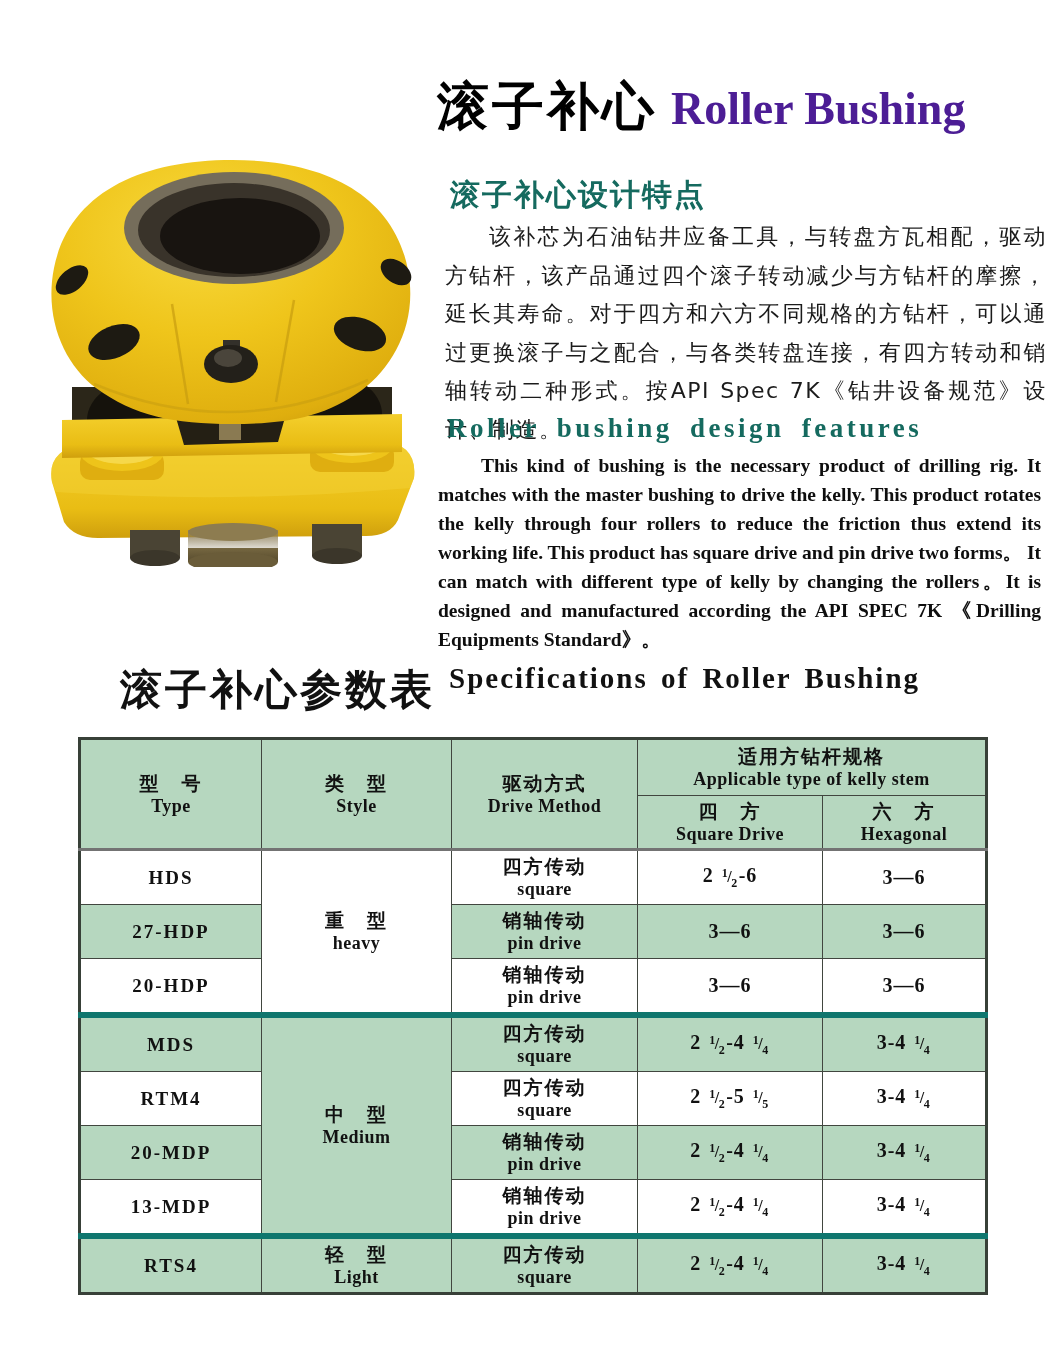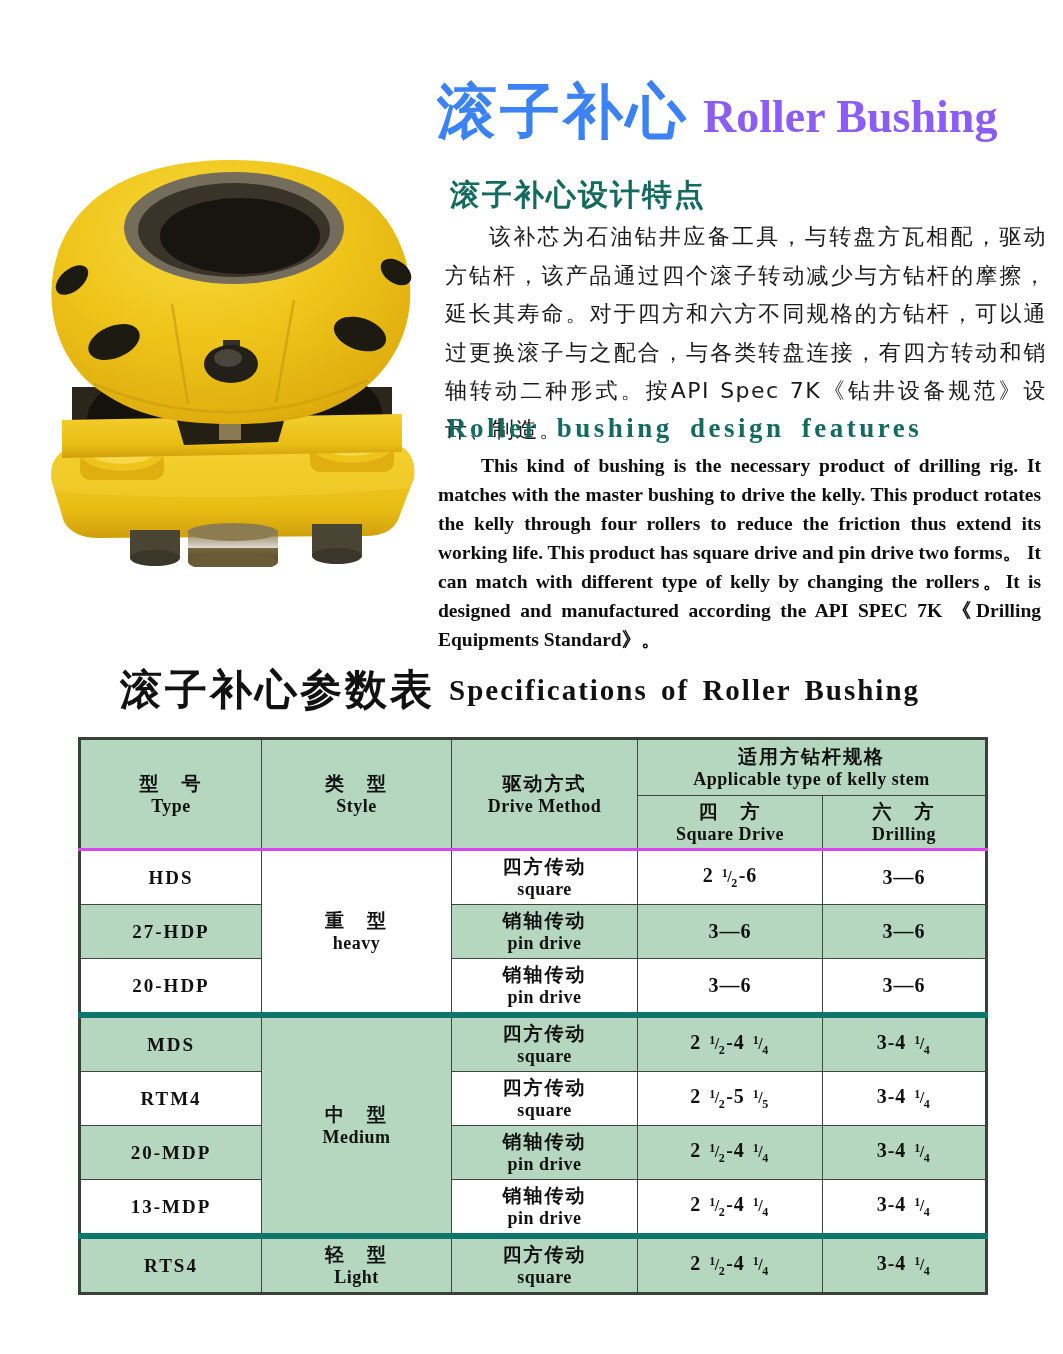--- a/index.html
+++ b/index.html
@@ -17,7 +17,7 @@
     display:flex;align-items:baseline;white-space:nowrap;
   }
   .title-zh{
-    font-size:60px;font-weight:900;color:#3b82f6;
+    font-size:52px;font-weight:900;color:#000000;
     letter-spacing:3px;
     font-family:"DejaVu Sans","Liberation Sans",sans-serif;
     text-align:right;

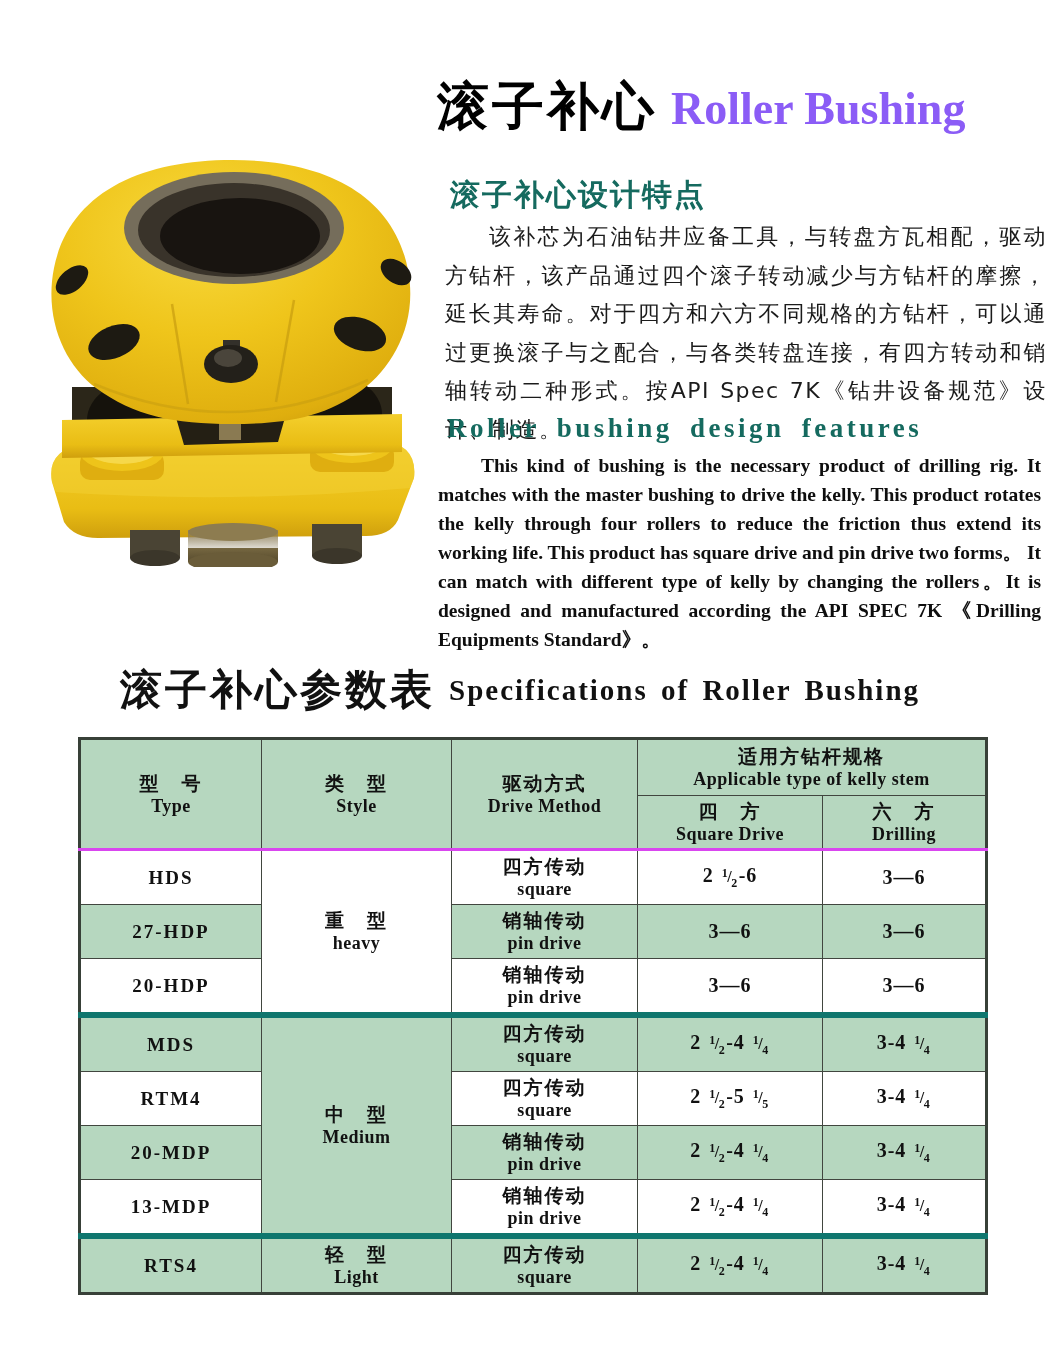--- a/index.html
+++ b/index.html
@@ -23,7 +23,7 @@
     text-align:right;
   }
   .title-en{
-    font-size:46px;font-weight:700;color:#8b5cf6;
+    font-size:46px;font-weight:700;color:#4c1d95;
     margin-left:14px;
     font-family:"Liberation Serif","DejaVu Serif",serif;
   }

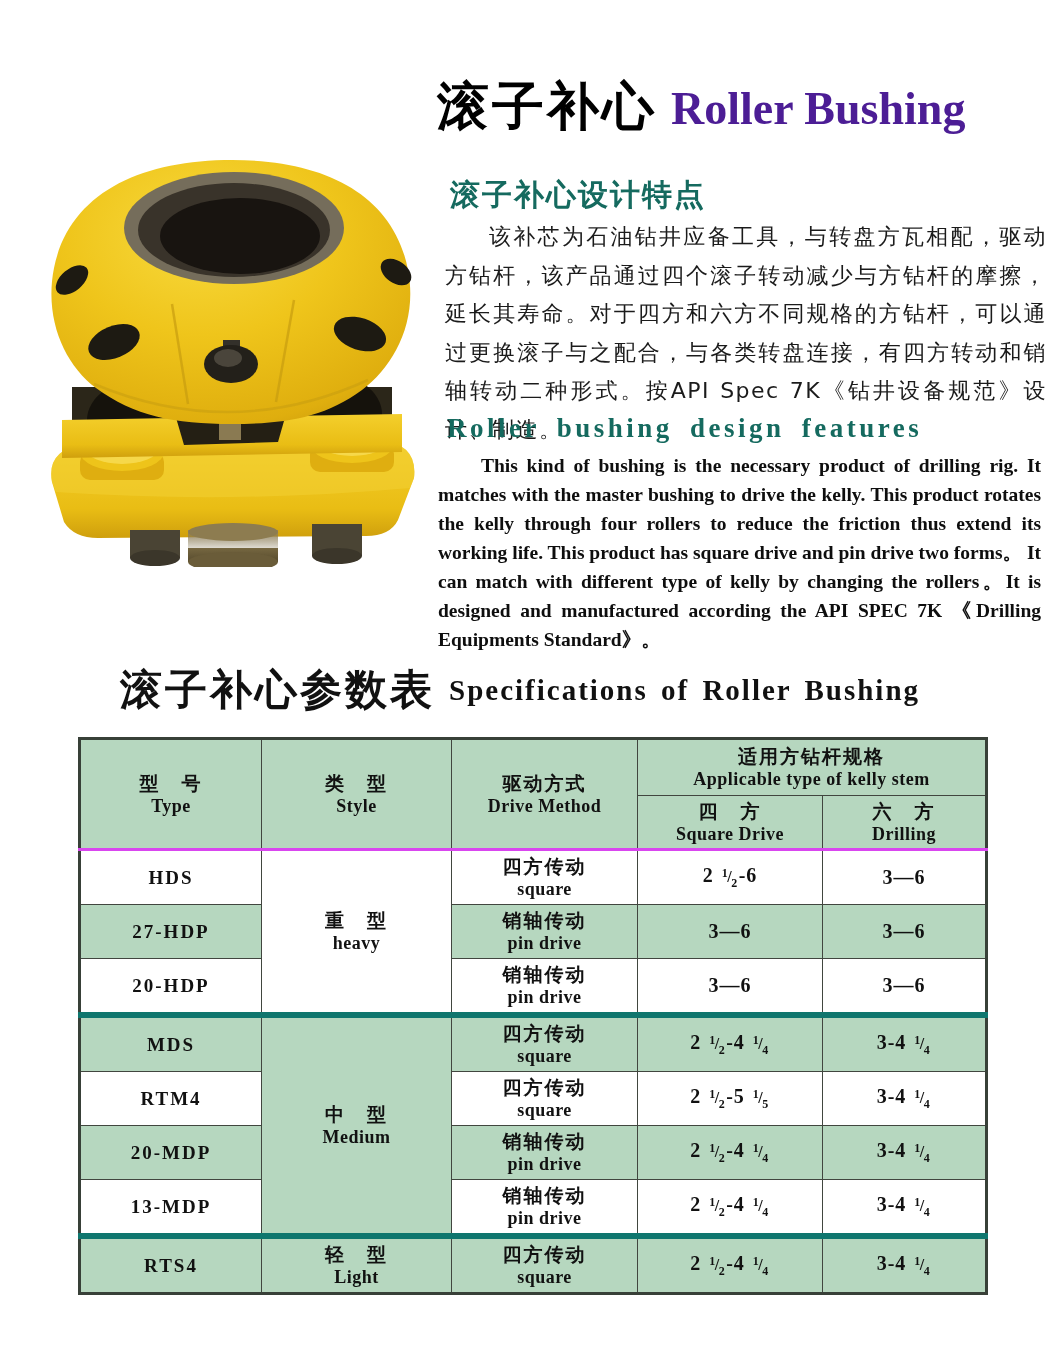--- a/index.html
+++ b/index.html
@@ -56,7 +56,7 @@
   
   .spec-heading{
     position:absolute;left:120px;top:662px;
-    display:flex;align-items:center;white-space:nowrap;
+    display:flex;align-items:flex-start;white-space:nowrap;
   }
   .spec-heading-zh{
     font-size:42px;font-weight:900;color:#111;

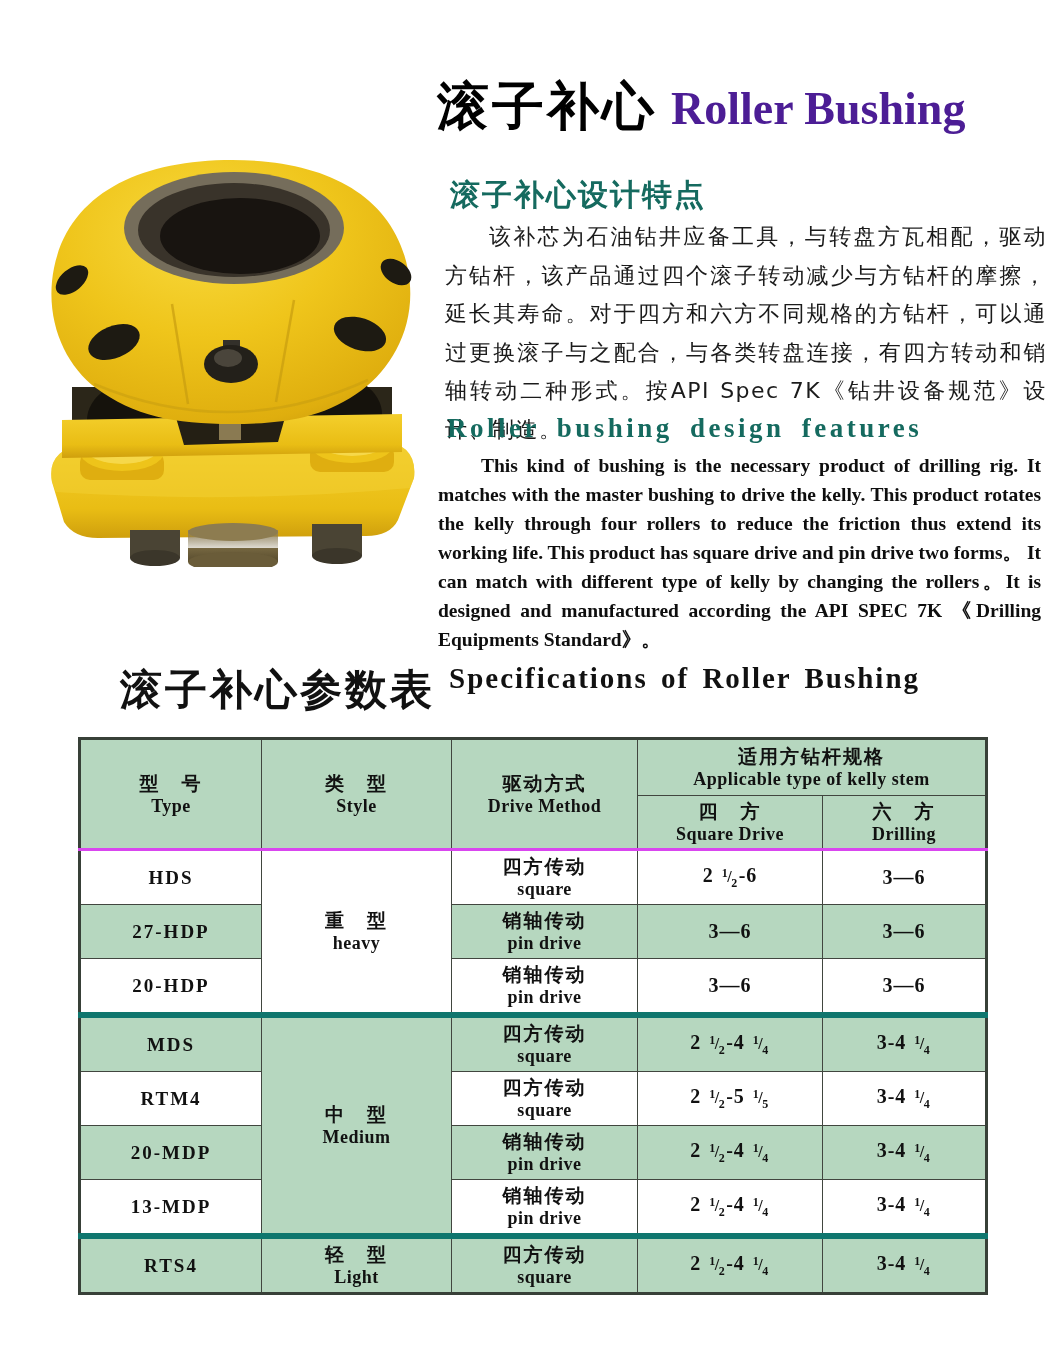--- a/index.html
+++ b/index.html
@@ -228,7 +228,7 @@
         </th>
         <th class="sub-hd">
           <div class="zh-line">六　方</div>
-          <div class="en-line">Drilling</div>
+          <div class="en-line">Hexagonal</div>
         </th>
       </tr>
     </thead>

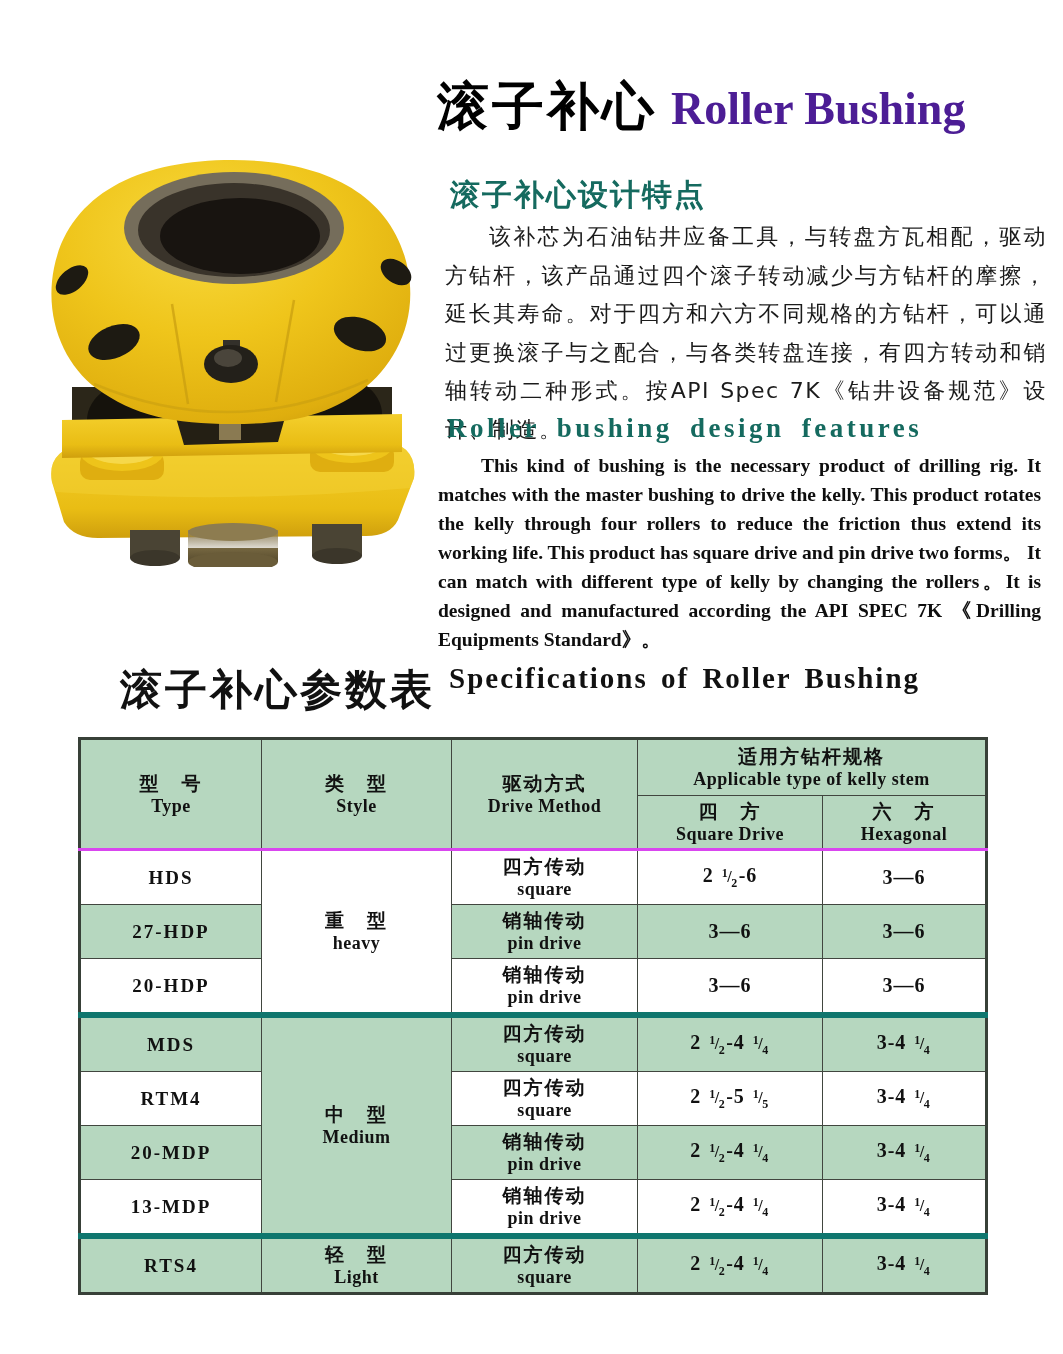--- a/index.html
+++ b/index.html
@@ -82,7 +82,7 @@
   table.spec{border:3px solid #384038;}
   table.spec th{background:#b6d7bf;font-weight:700;}
   .shade{background:#b6d7bf !important;}
-  tbody tr:first-child td{border-top:3px solid #d946ef;margin-top:40px;}
+  tbody tr:first-child td{border-top:3px solid #737373;margin-top:40px;}
   tr.group-top td{border-top:6px solid #0f766e;}
   .zh-line{font-size:19px;font-weight:700;letter-spacing:2px;line-height:24px;
            font-family:"DejaVu Sans","Liberation Sans",sans-serif;}

